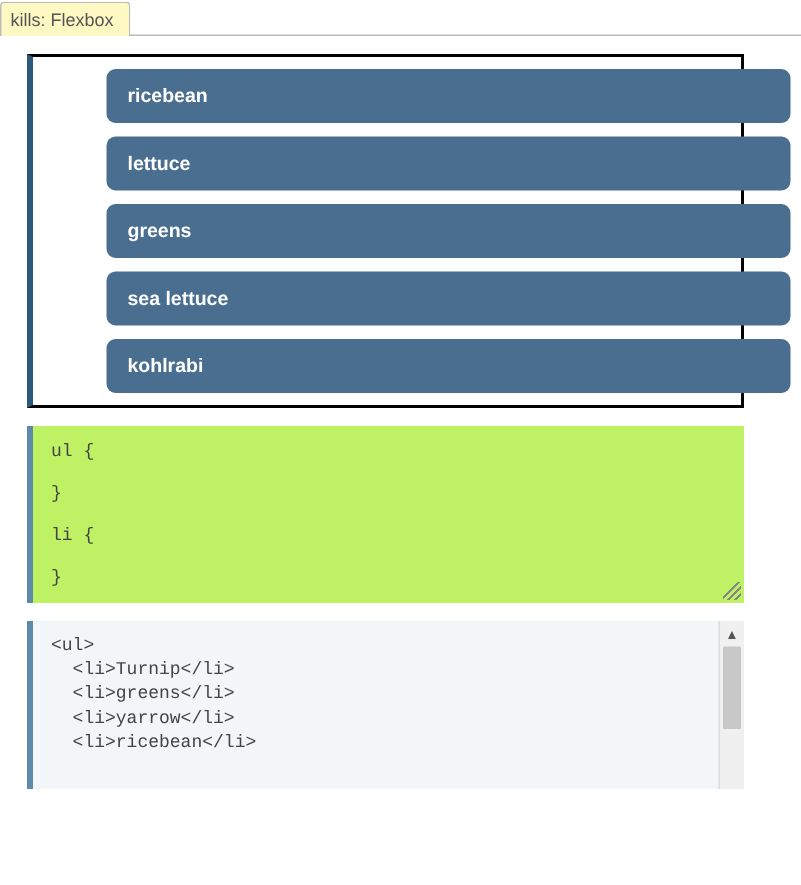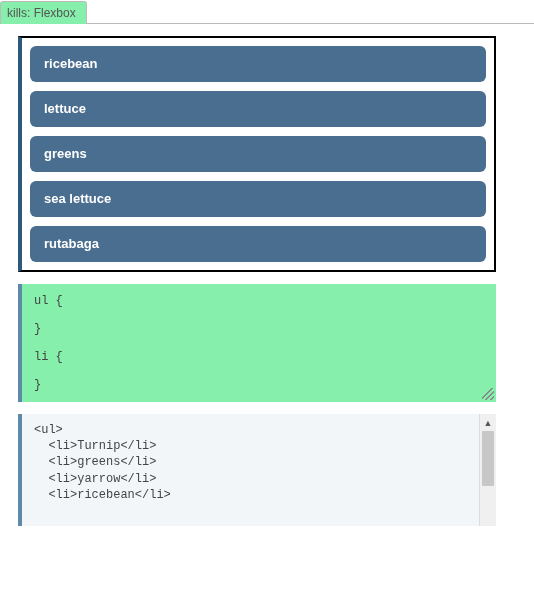--- a/index.html
+++ b/index.html
@@ -23,7 +23,7 @@
       border-bottom: none;
       border-top-left-radius: 3px;
       border-top-right-radius: 3px;
-      background: #86efac;
+      background: #fef9c3;
       position: relative;
       top: 1px;
     }

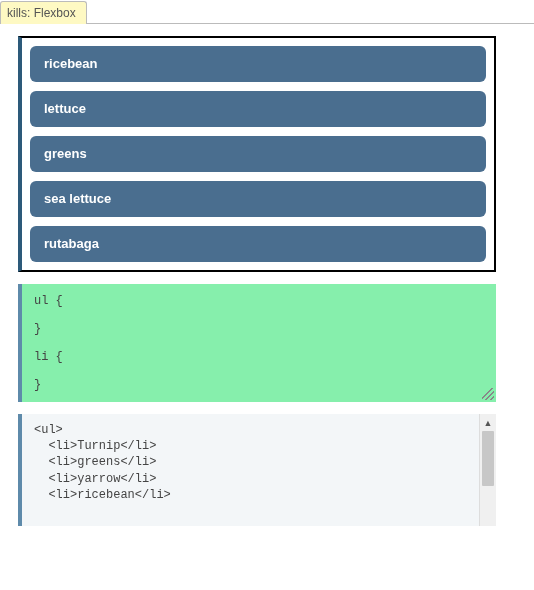--- a/index.html
+++ b/index.html
@@ -59,6 +59,7 @@
       border-radius: 6px;
       font-size: 13px;
       width: 100%;
+      margin-left: 41px;
     }
     .editor {
       margin-top: 12px;

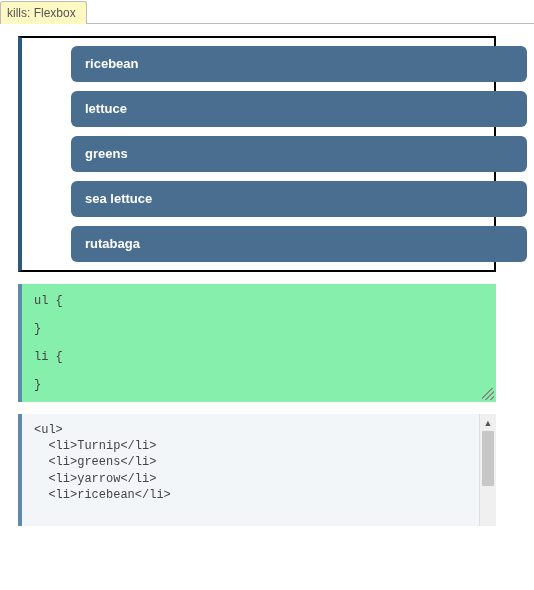--- a/index.html
+++ b/index.html
@@ -150,7 +150,7 @@
         <li class="pill"><span>lettuce</span></li>
         <li class="pill"><span>greens</span></li>
         <li class="pill"><span>sea lettuce</span></li>
-        <li class="pill"><span>rutabaga</span></li>
+        <li class="pill"><span>kohlrabi</span></li>
       </ul>
     </div>
 

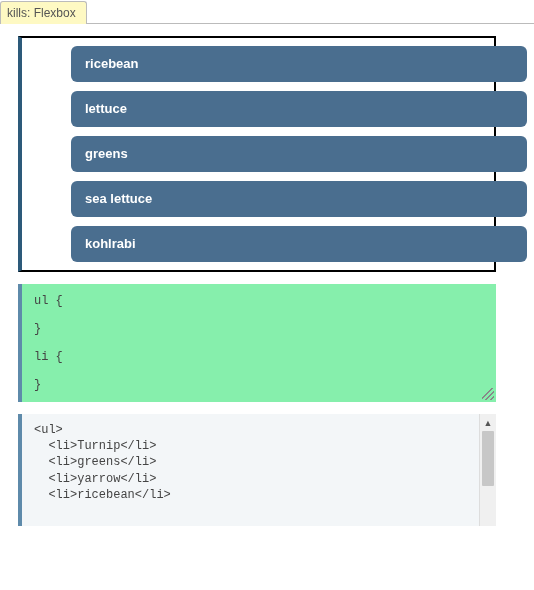--- a/index.html
+++ b/index.html
@@ -64,7 +64,7 @@
     .editor {
       margin-top: 12px;
       border-left: 4px solid #5e8aaa;
-      background: #86efac;
+      background: #bef264;
       font-family: "Courier New", Courier, monospace;
       font-size: 12px;
       color: #444;

